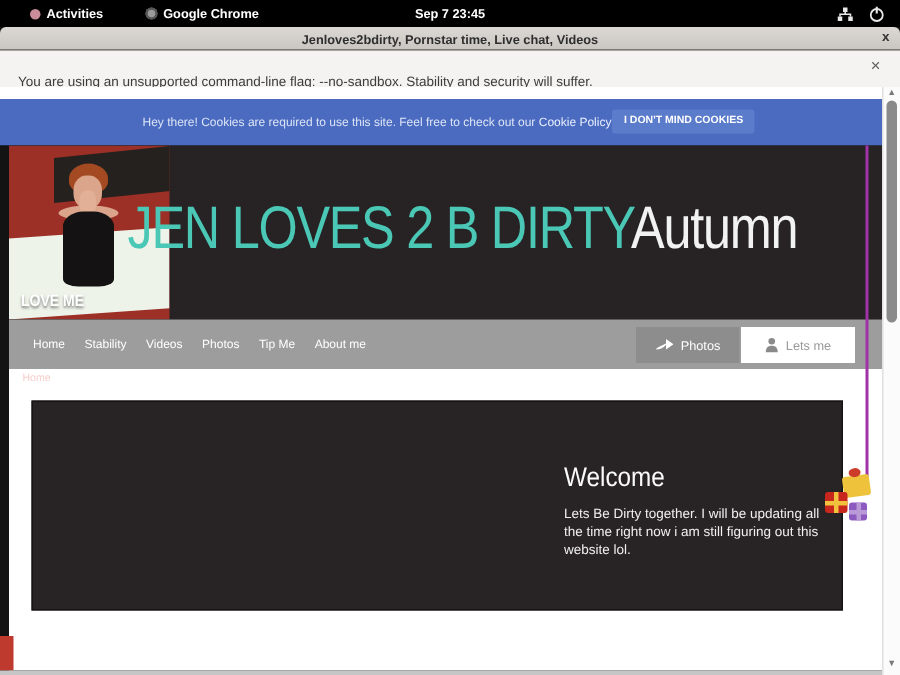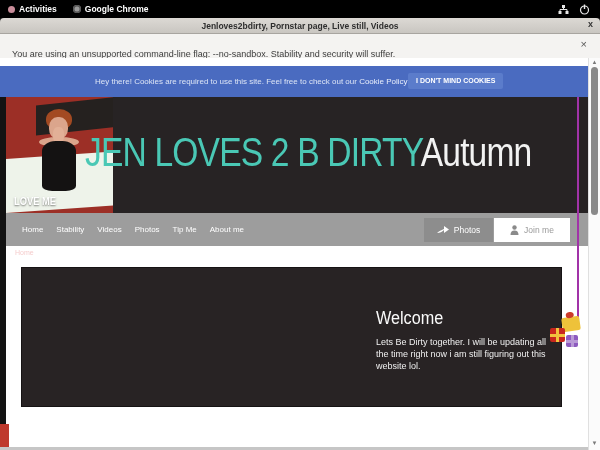--- a/index.html
+++ b/index.html
@@ -10,7 +10,7 @@
   
   .topbar{left:0;top:0;width:600px;height:18px;background:#000;color:#fff;
           display:flex;align-items:center;font-size:8.5px;font-weight:bold;}
-  .tb-item{display:flex;align-items:center;gap:4px;padding:0 8px;height:100%;}
+  .tb-item{display:flex;align-items:center;gap:4px;padding:0 8px;height:100%;margin-left:12px;}
   .tb-dot{width:7px;height:7px;border-radius:50%;background:#c98d9a;}
   .tb-chrome{width:8px;height:8px;border-radius:50%;background:#9a9a9a;
              box-shadow:inset 0 0 0 1.5px #555;}

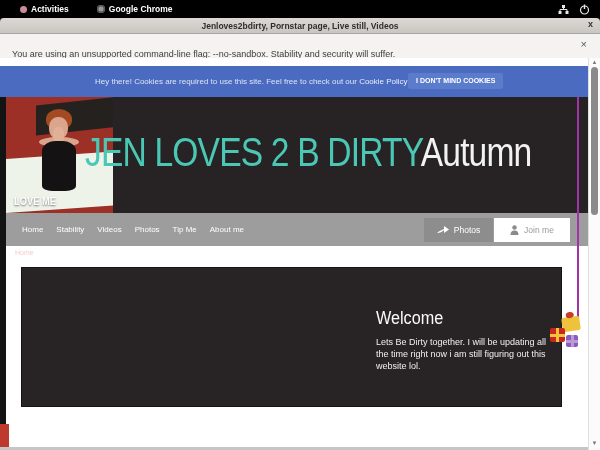--- a/index.html
+++ b/index.html
@@ -117,6 +117,7 @@
     <span class="tb-chrome"></span>
     <span>Google Chrome</span>
   </div>
+  <div class="tb-clock">Sep 7  23:45</div>
   <div class="tb-right">
     <svg width="11" height="11" viewBox="0 0 11 11">
       <rect x="4" y="1" width="3" height="3" fill="#e8e8e8"></rect>

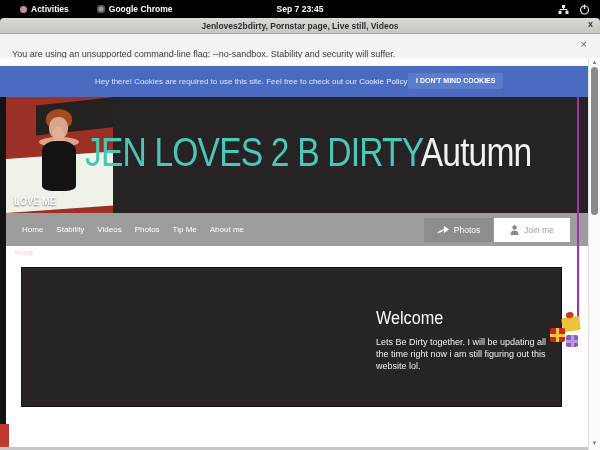--- a/index.html
+++ b/index.html
@@ -133,7 +133,7 @@
 </div>
 
 <div class="abs titlebar">
-  <span>Jenloves2bdirty, Pornstar page, Live still, Videos</span>
+  <span>Jenloves2bdirty, Pornstar time, Live chat, Videos</span>
   <span class="titlebar-close">x</span>
 </div>
 

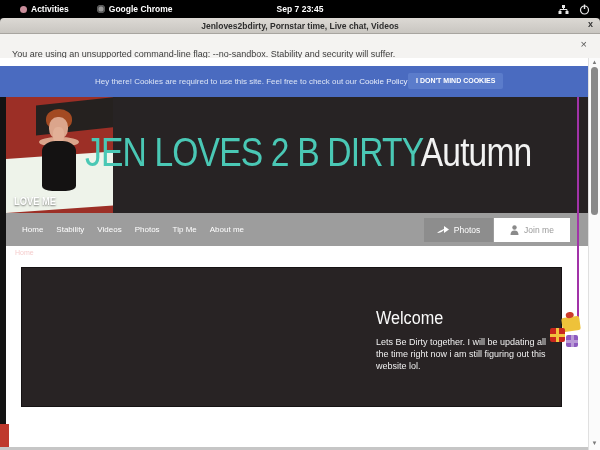--- a/index.html
+++ b/index.html
@@ -188,7 +188,7 @@
       <circle cx="4.5" cy="2.5" r="2.2" fill="#8a8a8a"></circle>
       <path d="M0.5 10 C0.5 6.8 2 5.5 4.5 5.5 C7 5.5 8.5 6.8 8.5 10 Z" fill="#8a8a8a"></path>
     </svg>
-    <span>Join me</span>
+    <span>Lets me</span>
   </button>
 </div>
 

